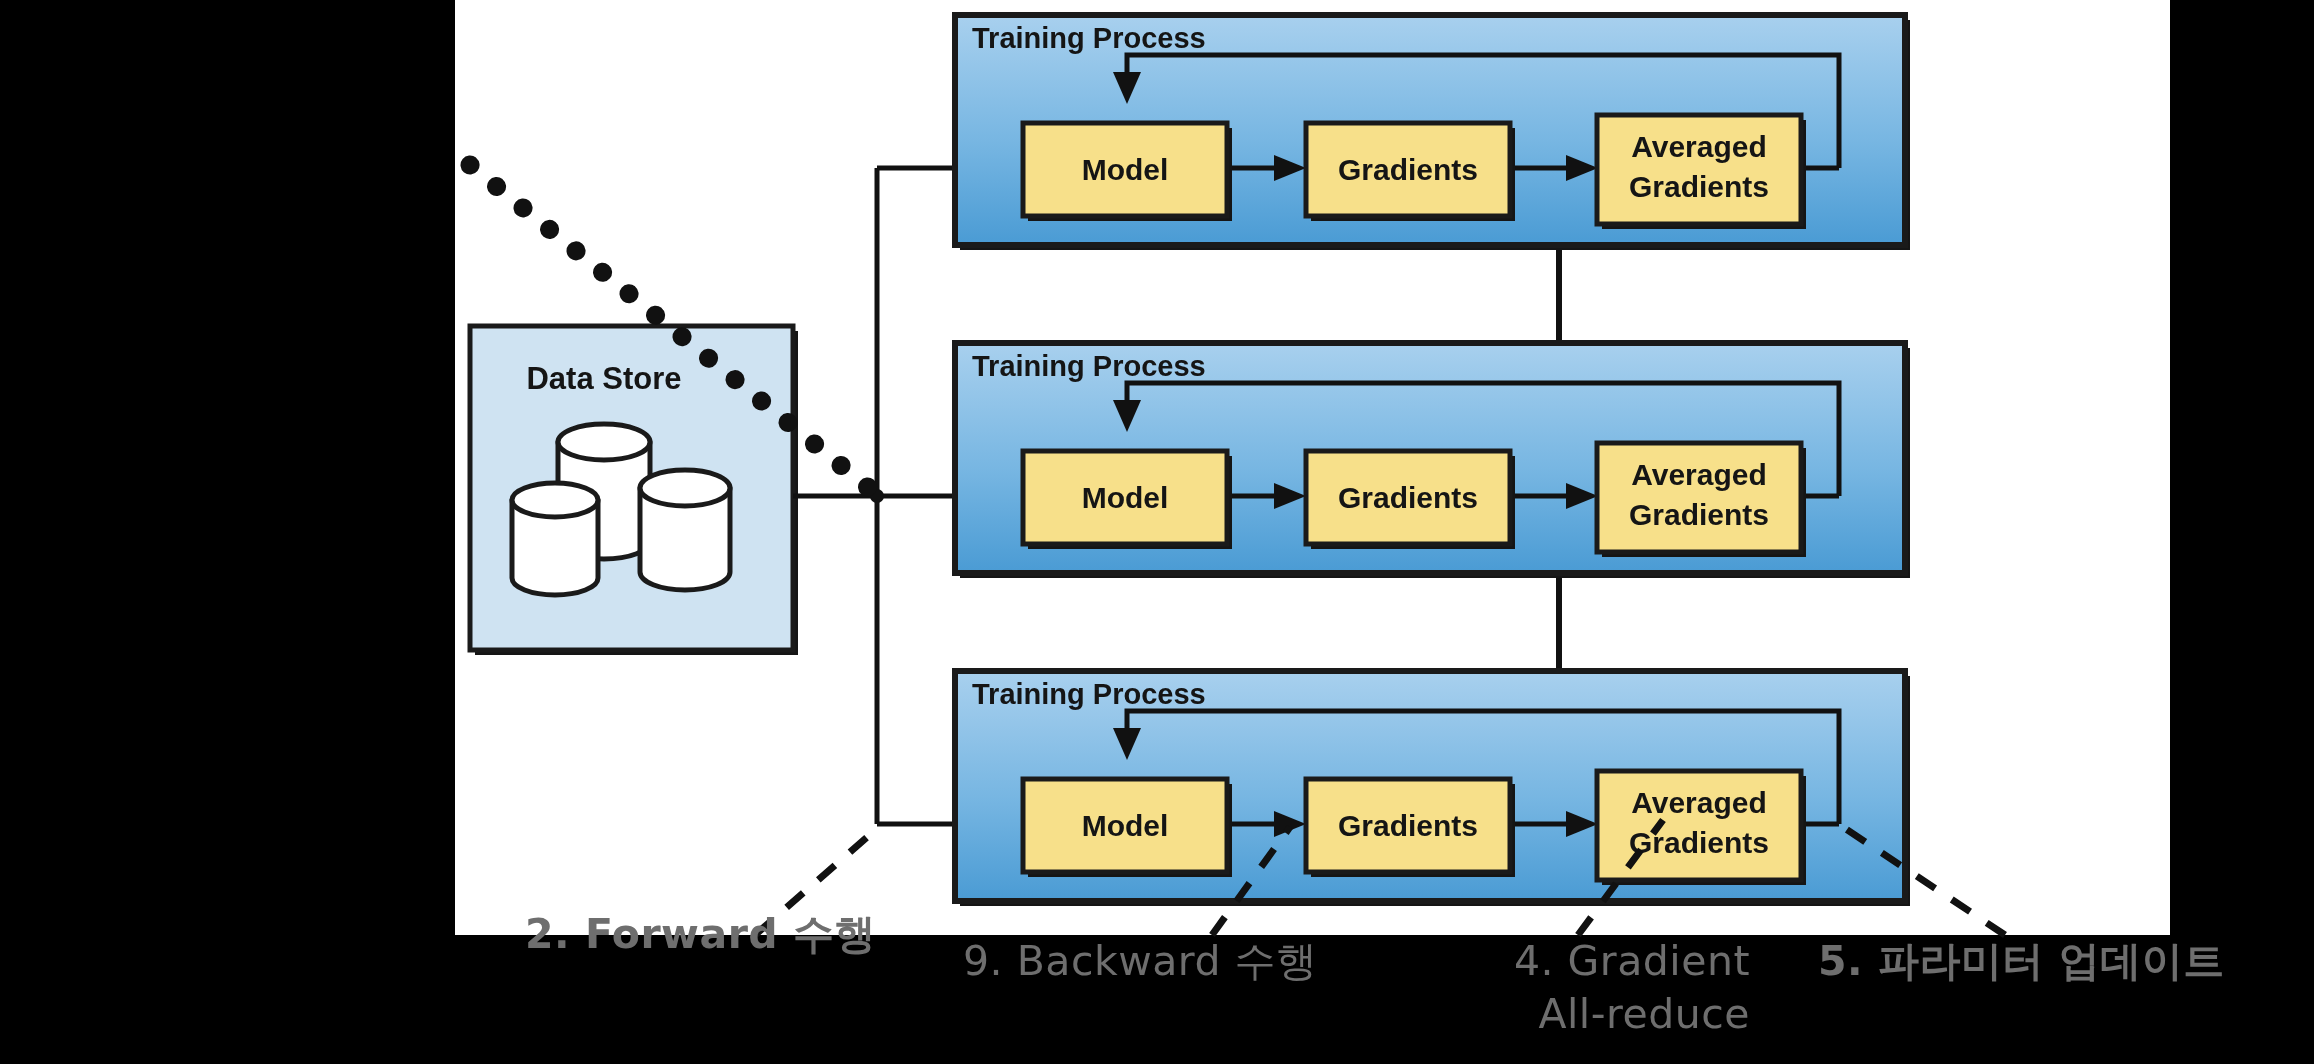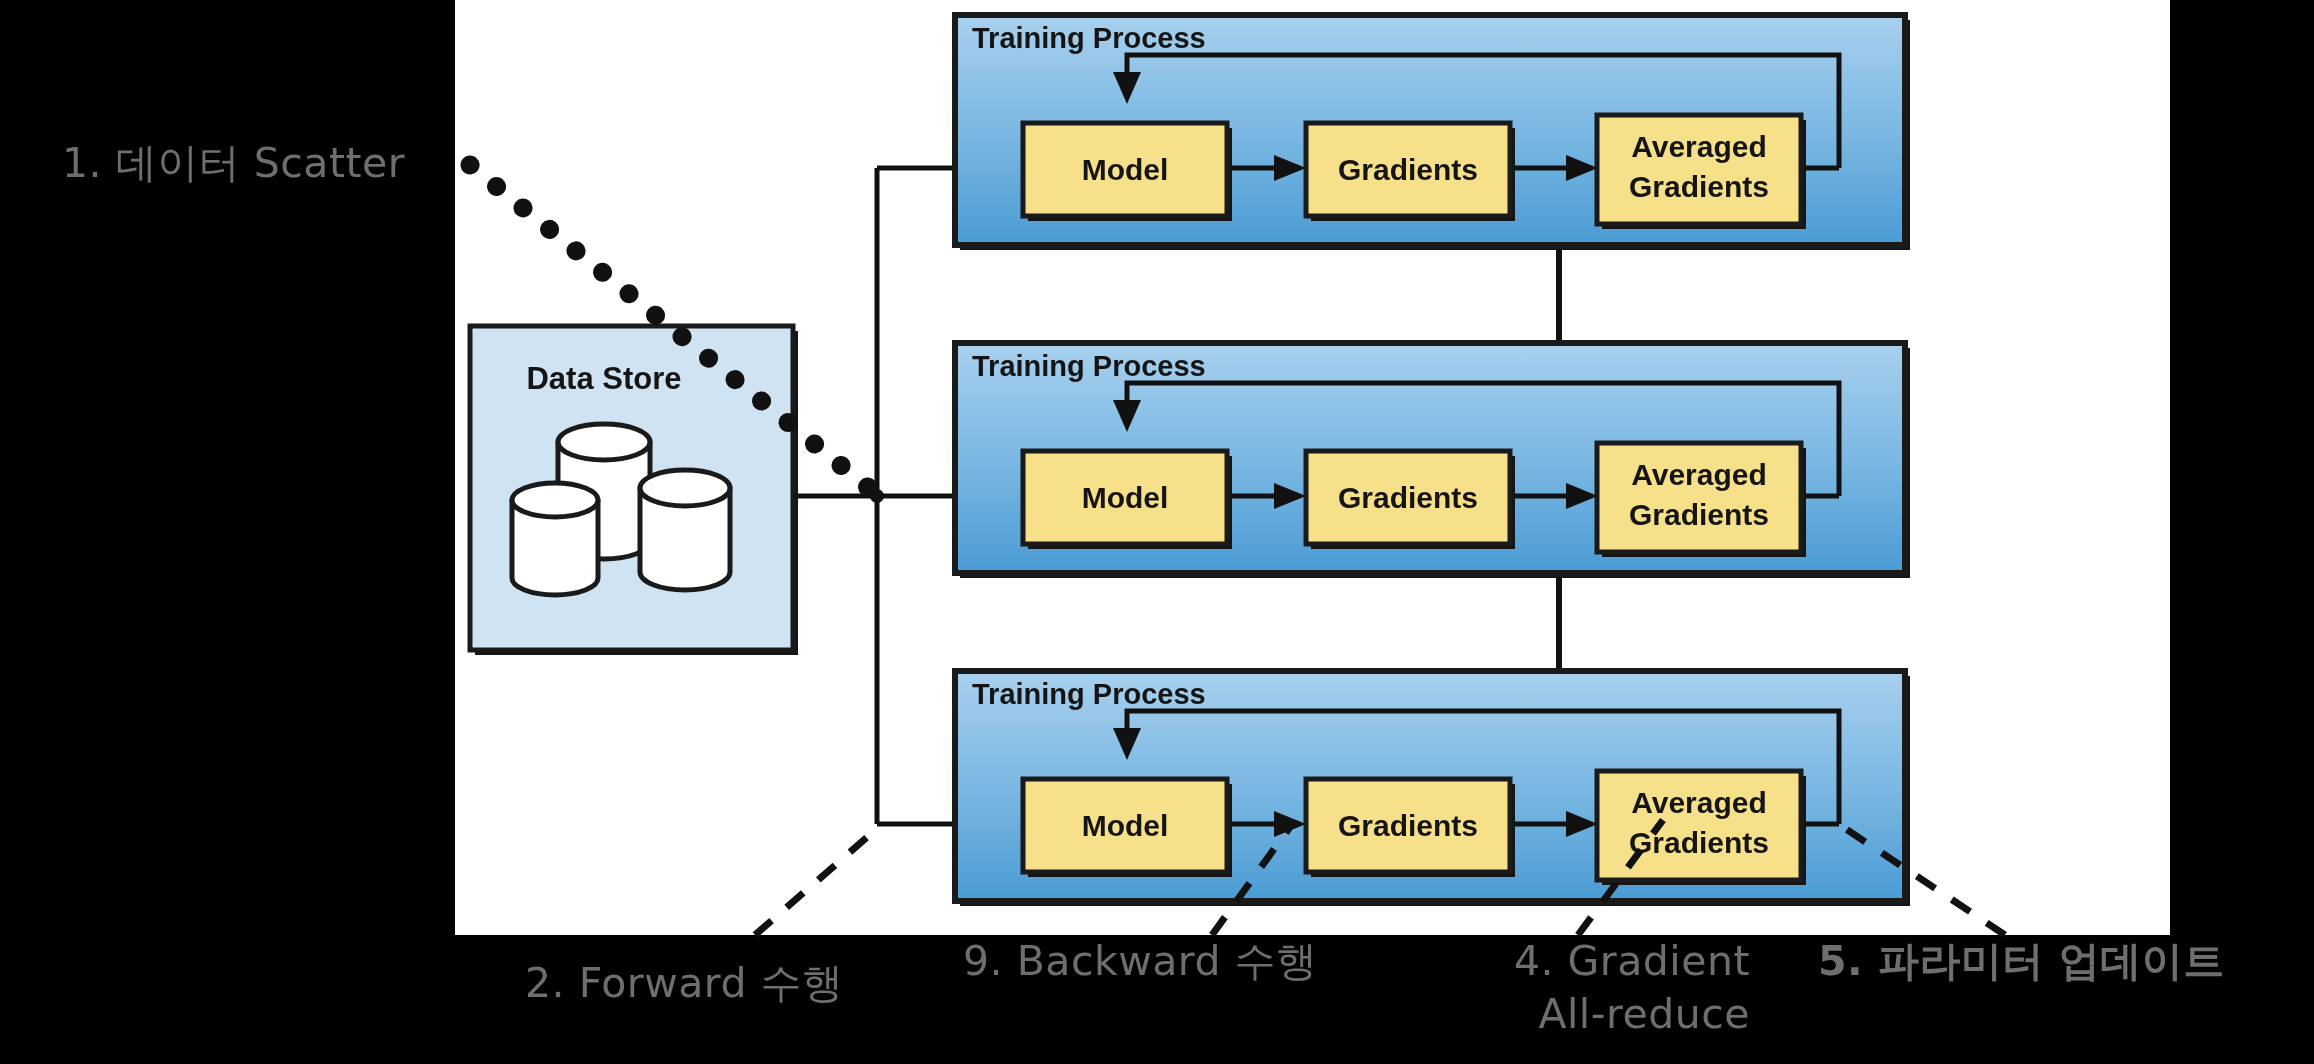--- a/index.html
+++ b/index.html
@@ -237,9 +237,6 @@
     </g>
   </svg>
 
-  <div class="slide-label" style="left:62px; top:142px;">
-    <span>1. 데이터 Scatter</span>
-  </div>
 
   <div class="slide-label" style="left:525px; top:962px;">
     <span>2. Forward 수행</span>

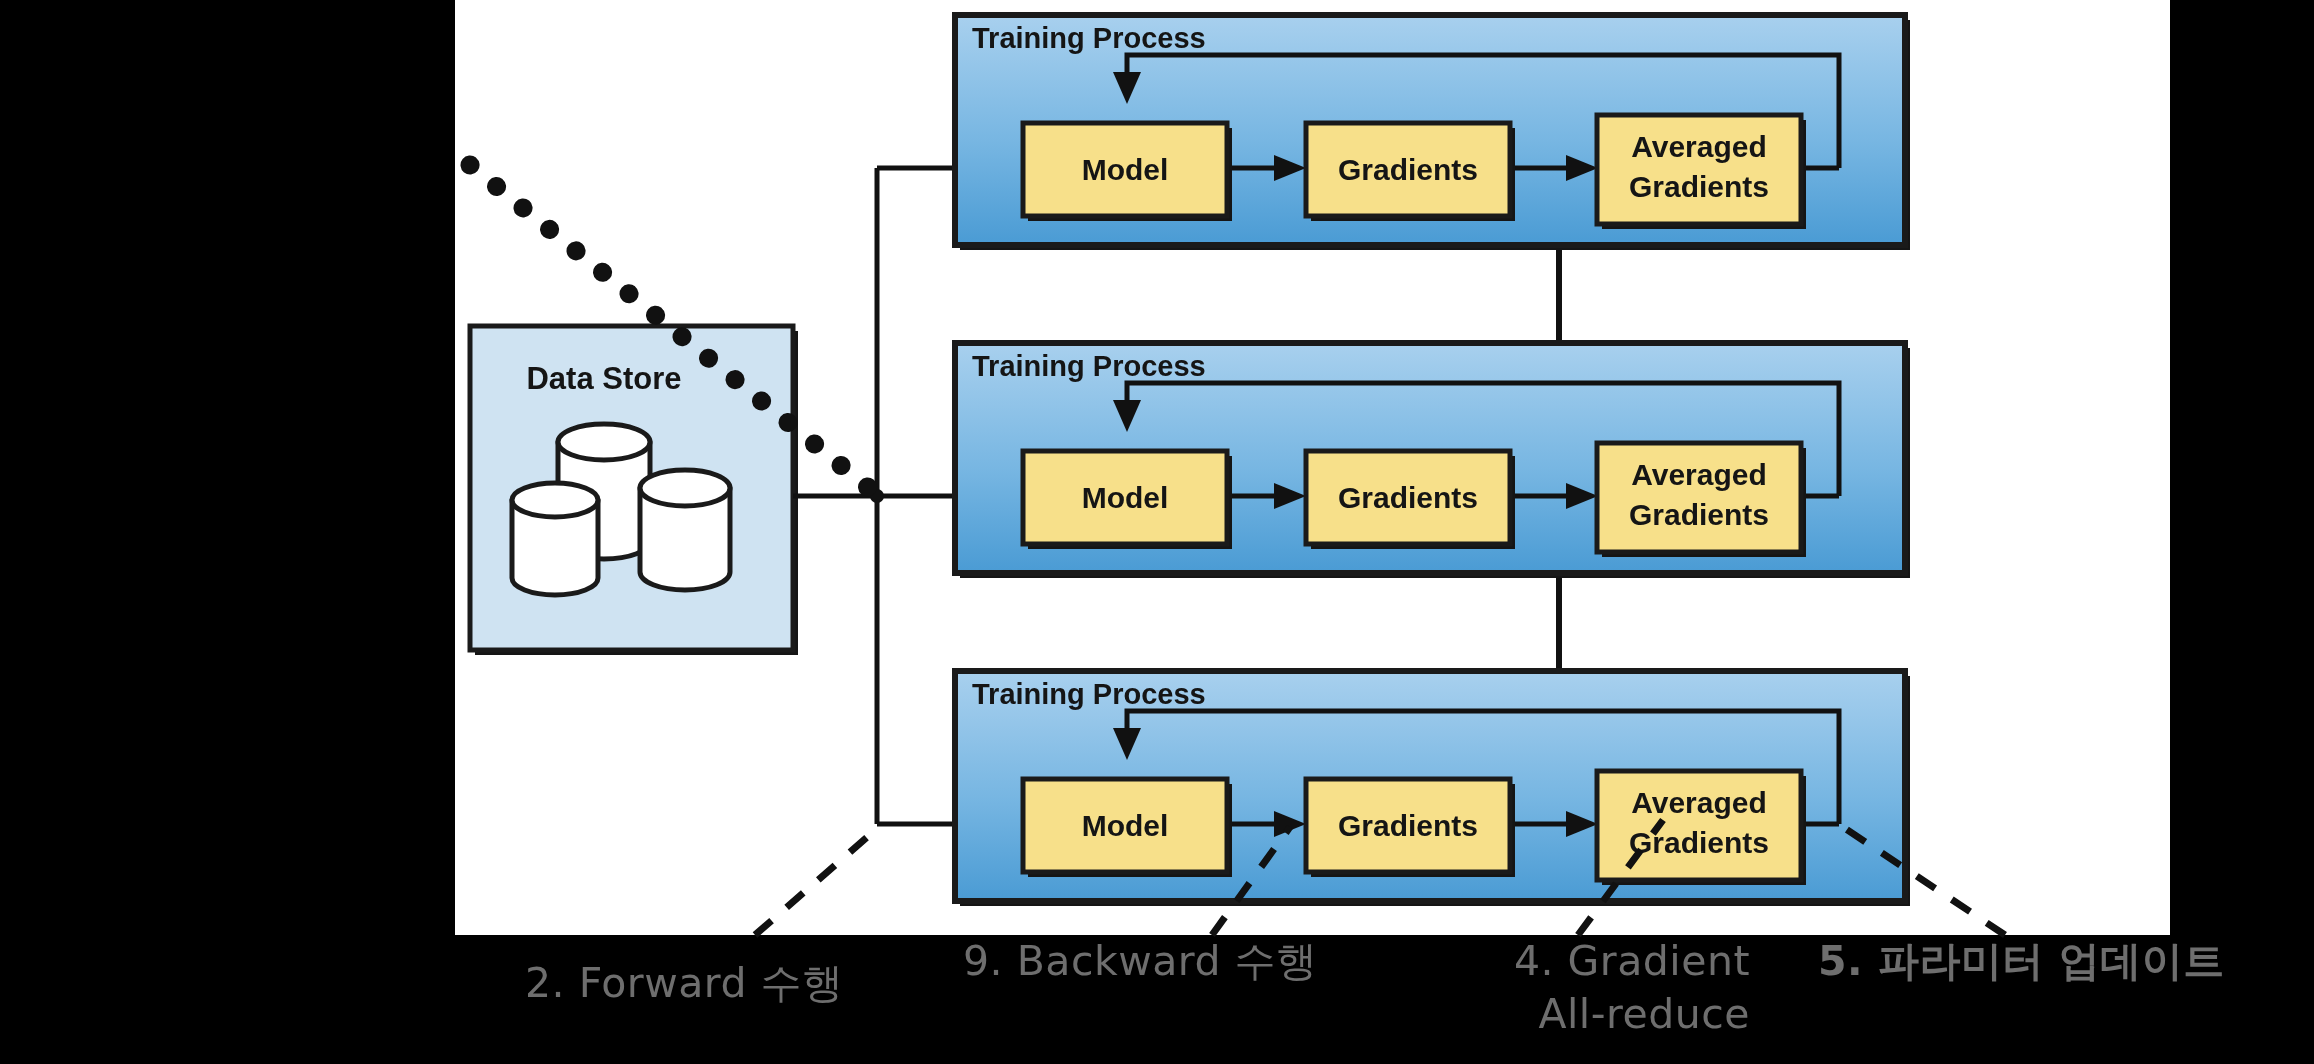--- a/index.html
+++ b/index.html
@@ -238,7 +238,7 @@
   </svg>
 
 
-  <div class="slide-label" style="left:525px; top:962px;">
+  <div class="slide-label" style="left:525px; top:913px;font-weight:bold;">
     <span>2. Forward 수행</span>
   </div>
 

